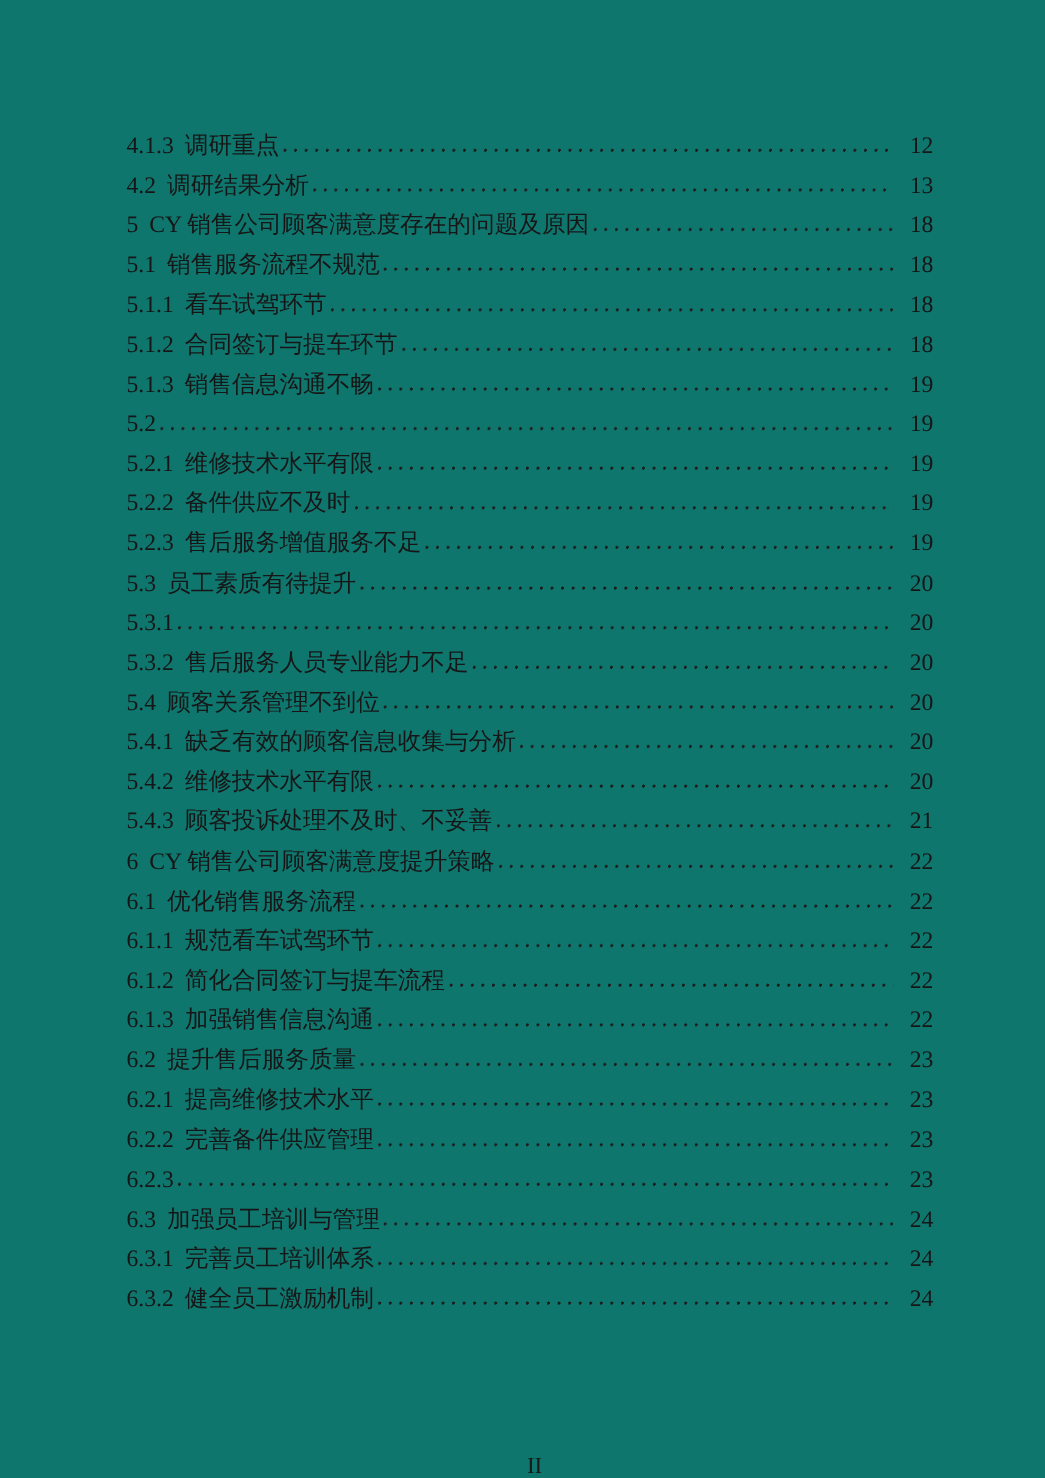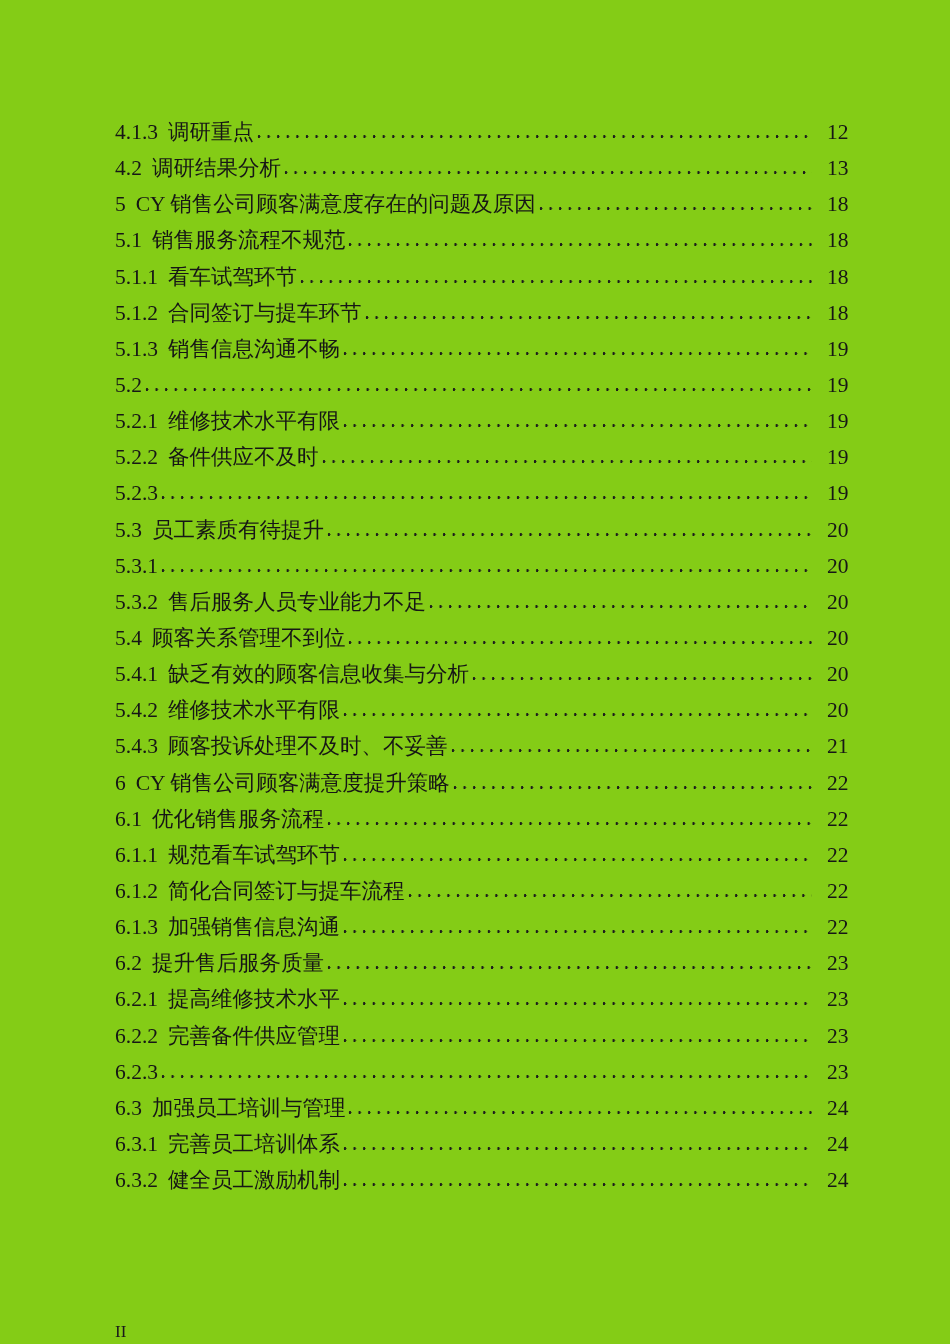--- a/index.html
+++ b/index.html
@@ -11,7 +11,7 @@
     position: relative;
     width: 950px;
     height: 1344px;
-    background: #84cc16;
+    background: #0f766e;
     overflow: hidden;
     font-family: "Liberation Serif", "DejaVu Serif", serif;
     color: #161616;

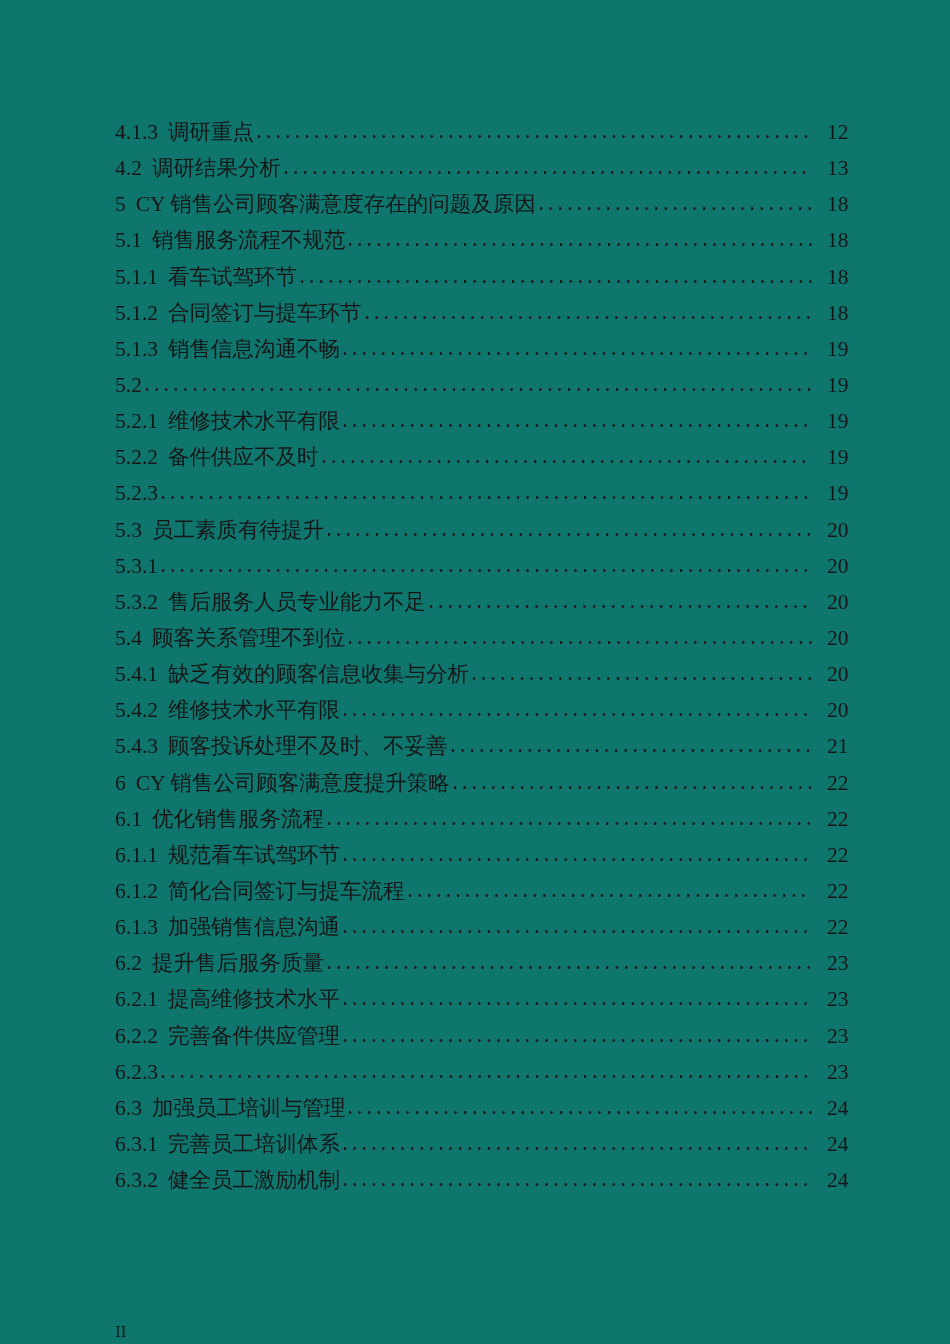--- a/index.html
+++ b/index.html
@@ -138,6 +138,7 @@
 
   <div class="toc-row">
     <span class="toc-num">5.2.3</span>
+    <span class="toc-title">售后服务增值服务不足</span>
     <span class="leader"></span>
     <span class="toc-page">19</span>
   </div>

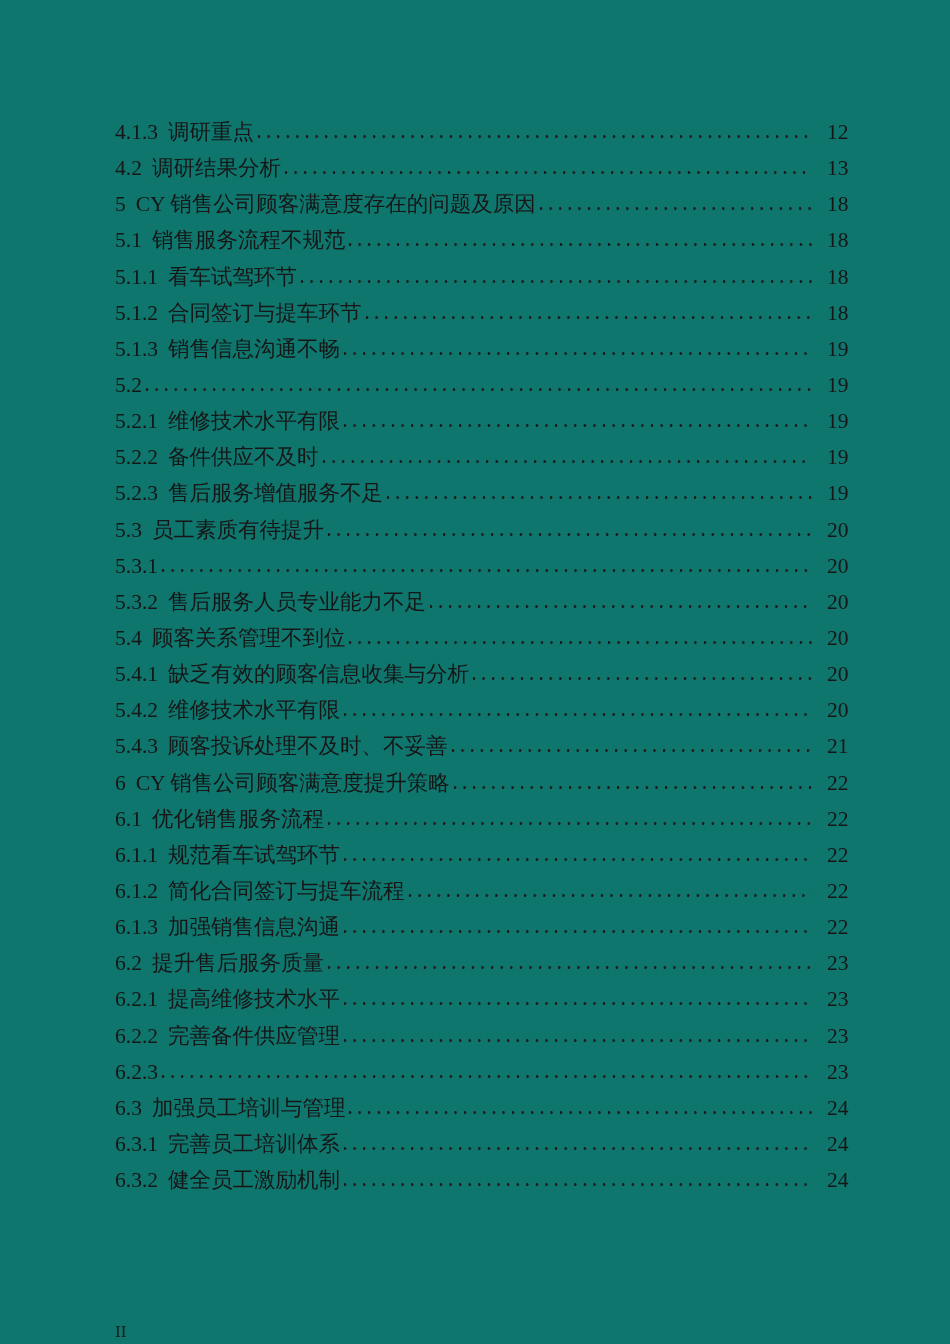--- a/index.html
+++ b/index.html
@@ -57,7 +57,8 @@
     top: 1323px;
     left: 115px;
     right: 93px;
-    font-size: 17px;
+    text-align: center;
+    font-size: 21px;
     line-height: 18px;
     color: #1a1a1a;
   }

